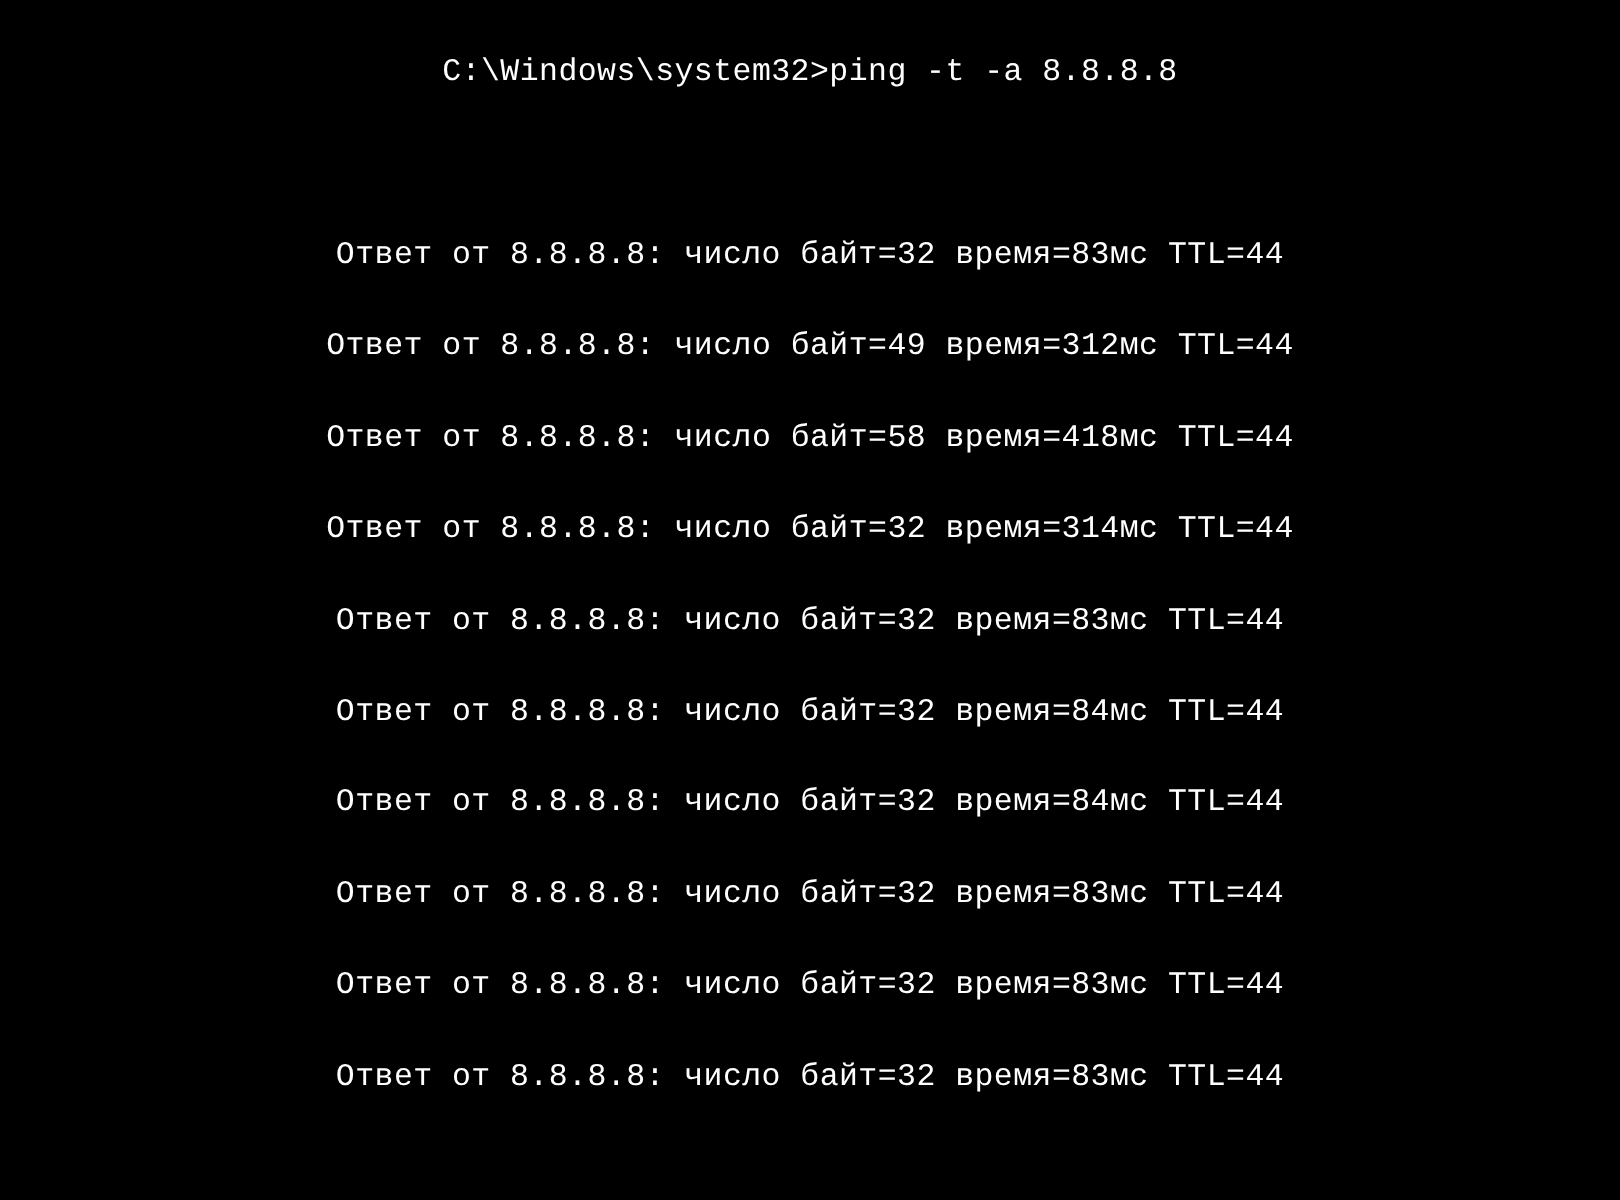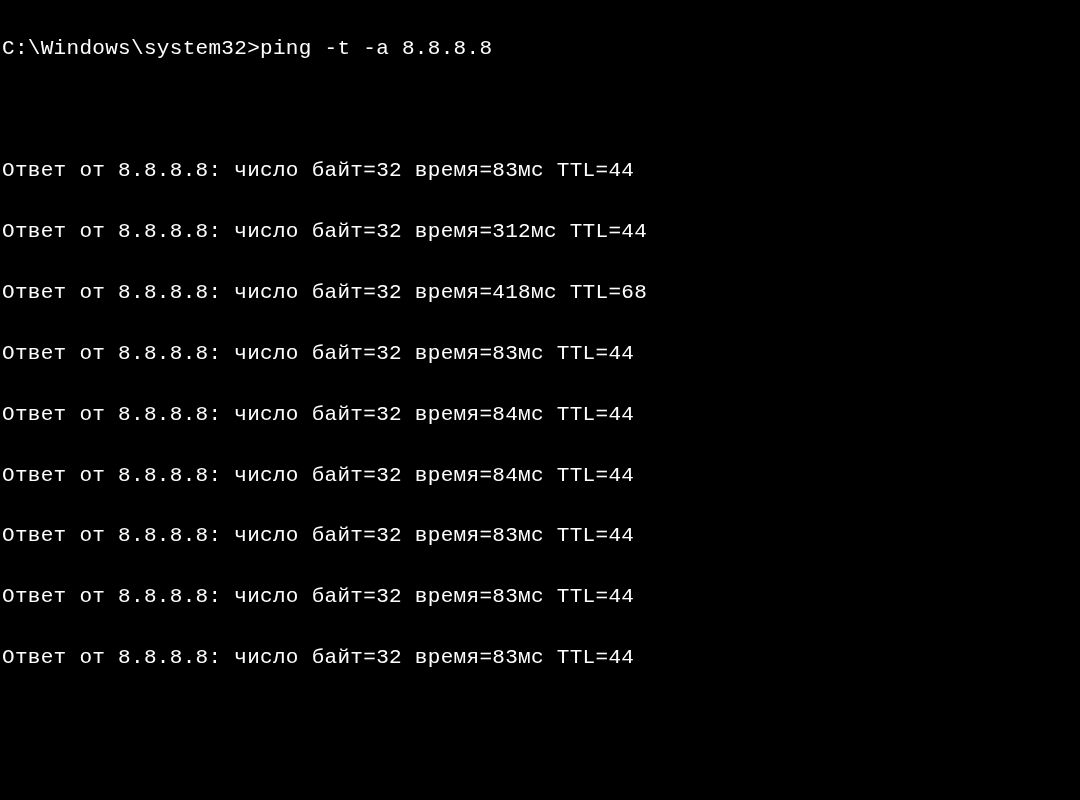--- a/index.html
+++ b/index.html
@@ -24,6 +24,7 @@
     }
     .line {
       display: block;
+      text-align: center;
     }
   </style>
 </head>

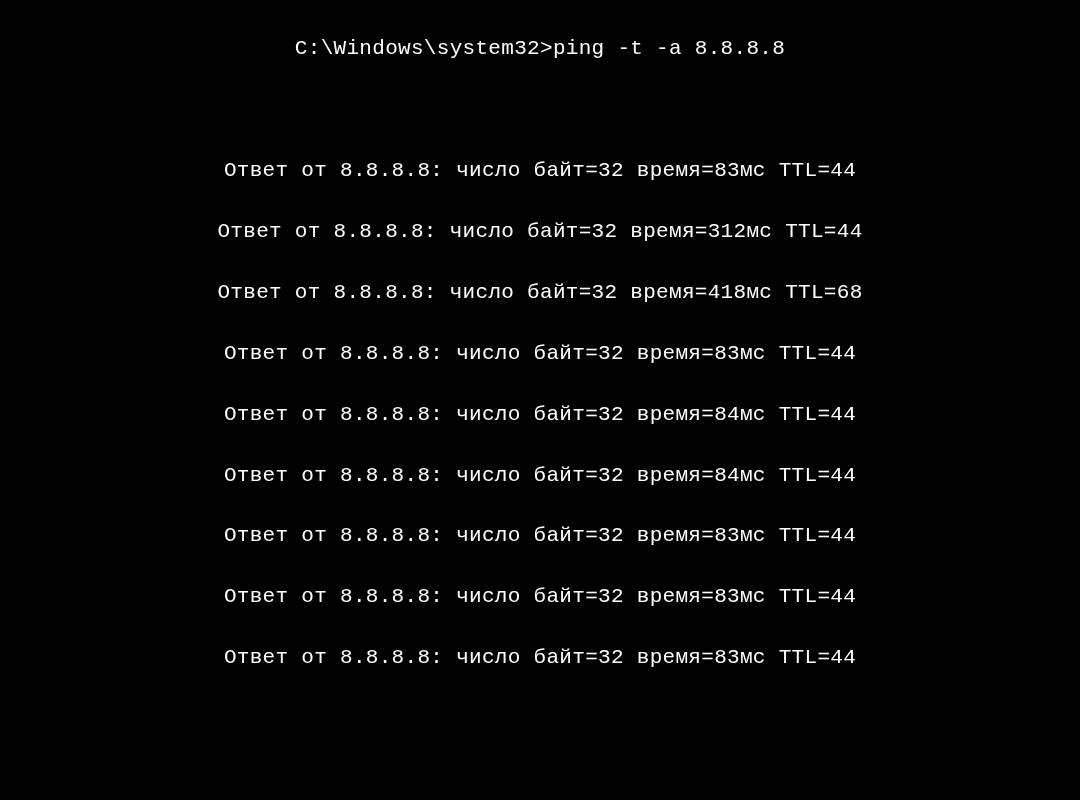--- a/index.html
+++ b/index.html
@@ -34,7 +34,7 @@
 <span class="line"><span>C:\Windows\system32&gt;</span><span>ping -t -a 8.8.8.8</span></span>
 <span class="line"> </span>
 <span class="line">Ответ от 8.8.8.8: число байт=32 время=83мс TTL=44</span>
-<span class="line">Ответ от 8.8.8.8: число байт=32 время=312мс TTL=44</span>
+<span class="line">Ответ от 8.8.8.8: число байт=49 время=312мс TTL=44</span>
 <span class="line">Ответ от 8.8.8.8: число байт=32 время=418мс TTL=68</span>
 <span class="line">Ответ от 8.8.8.8: число байт=32 время=83мс TTL=44</span>
 <span class="line">Ответ от 8.8.8.8: число байт=32 время=84мс TTL=44</span>

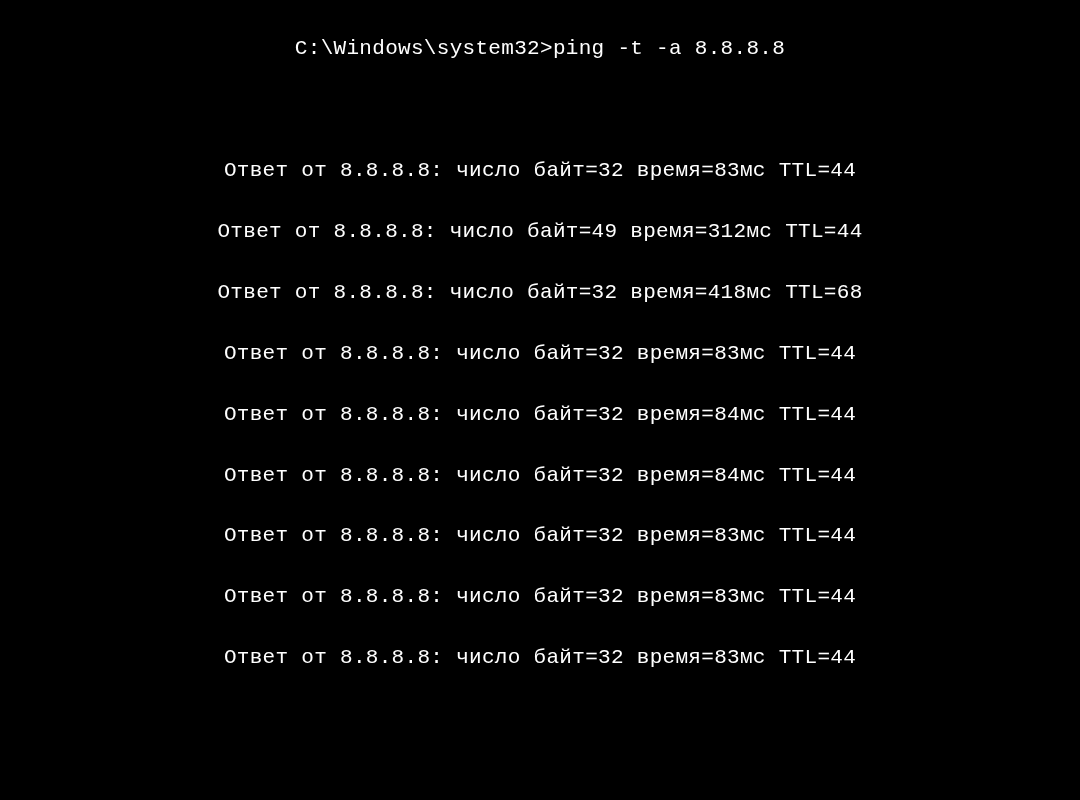--- a/index.html
+++ b/index.html
@@ -35,7 +35,7 @@
 <span class="line"> </span>
 <span class="line">Ответ от 8.8.8.8: число байт=32 время=83мс TTL=44</span>
 <span class="line">Ответ от 8.8.8.8: число байт=49 время=312мс TTL=44</span>
-<span class="line">Ответ от 8.8.8.8: число байт=32 время=418мс TTL=68</span>
+<span class="line">Ответ от 8.8.8.8: число байт=58 время=418мс TTL=44</span>
 <span class="line">Ответ от 8.8.8.8: число байт=32 время=83мс TTL=44</span>
 <span class="line">Ответ от 8.8.8.8: число байт=32 время=84мс TTL=44</span>
 <span class="line">Ответ от 8.8.8.8: число байт=32 время=84мс TTL=44</span>

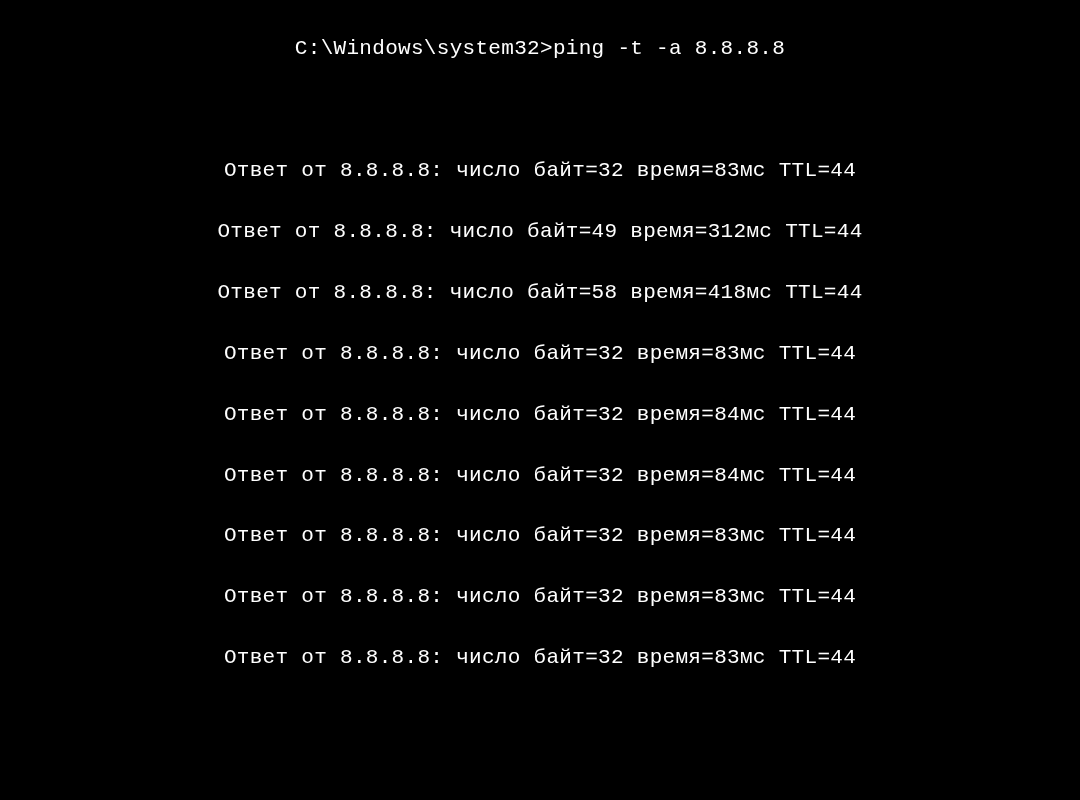--- a/index.html
+++ b/index.html
@@ -36,6 +36,7 @@
 <span class="line">Ответ от 8.8.8.8: число байт=32 время=83мс TTL=44</span>
 <span class="line">Ответ от 8.8.8.8: число байт=49 время=312мс TTL=44</span>
 <span class="line">Ответ от 8.8.8.8: число байт=58 время=418мс TTL=44</span>
+<span class="line">Ответ от 8.8.8.8: число байт=32 время=314мс TTL=44</span>
 <span class="line">Ответ от 8.8.8.8: число байт=32 время=83мс TTL=44</span>
 <span class="line">Ответ от 8.8.8.8: число байт=32 время=84мс TTL=44</span>
 <span class="line">Ответ от 8.8.8.8: число байт=32 время=84мс TTL=44</span>

